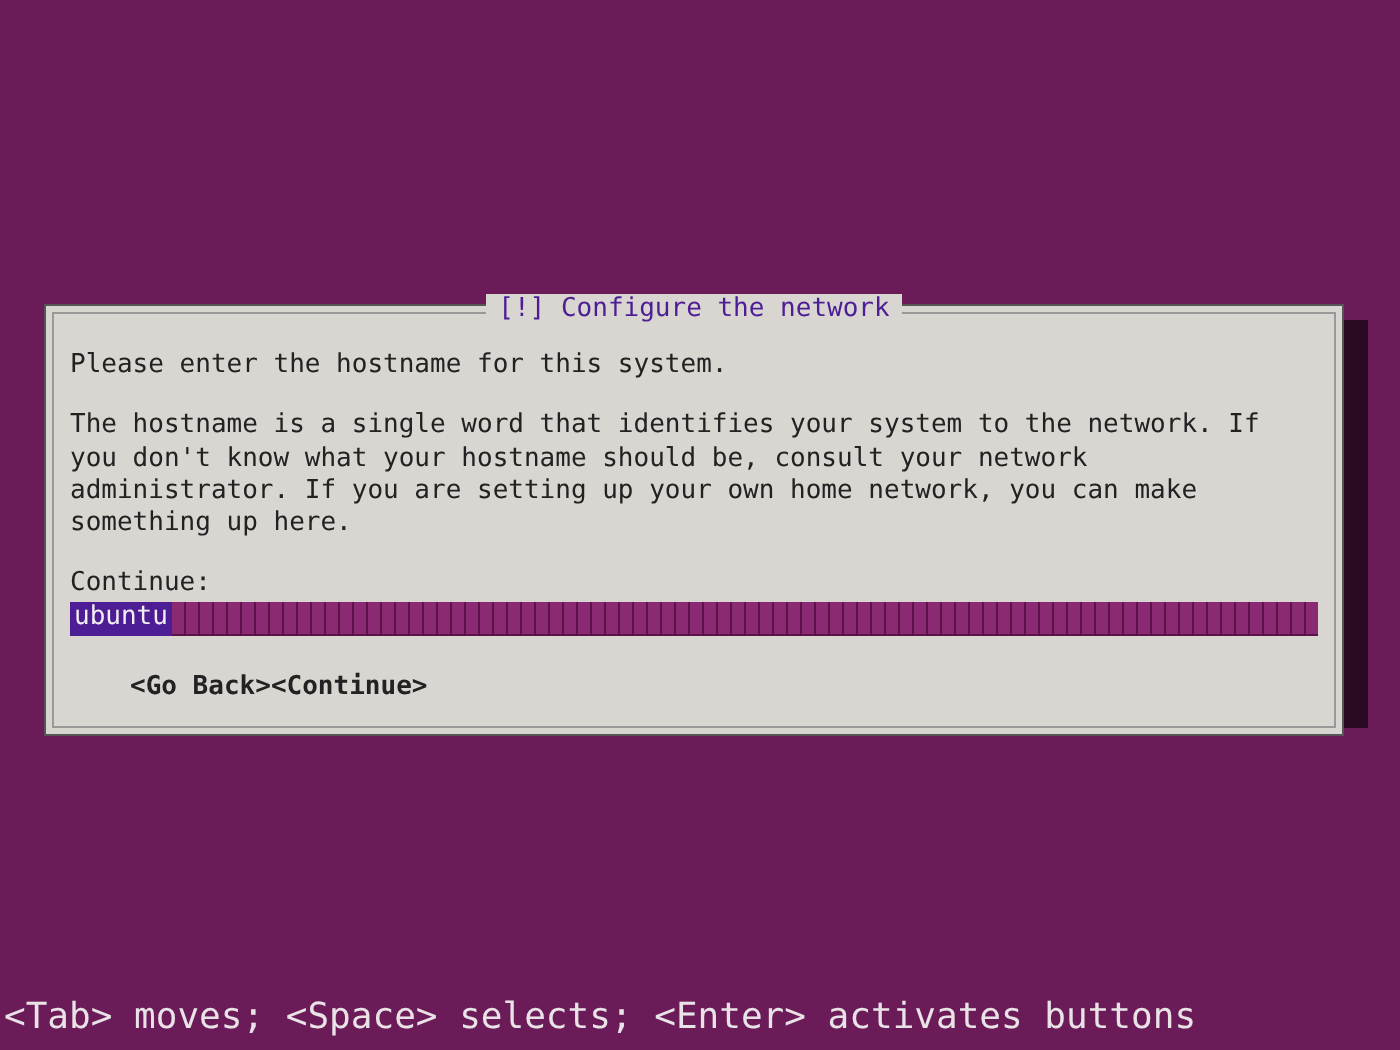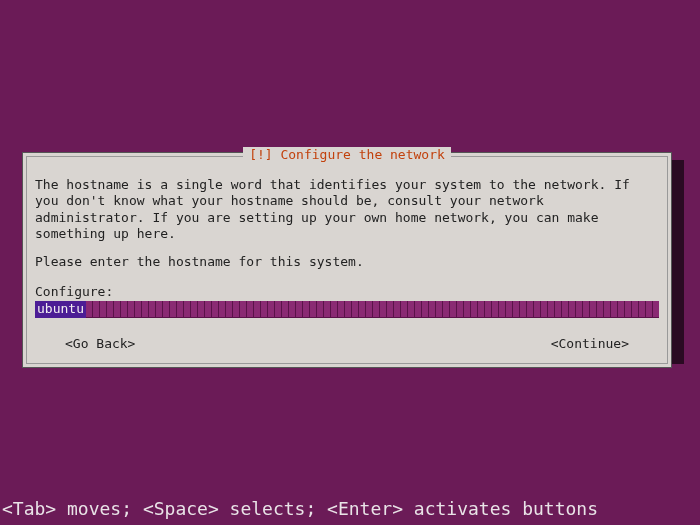--- a/index.html
+++ b/index.html
@@ -46,7 +46,7 @@
       display: inline-block;
       background: #d9d5d1;
       padding: 0 6px;
-      color: #c2410c;
+      color: #4c1d95;
     }
     .body-text {
       color: #222;

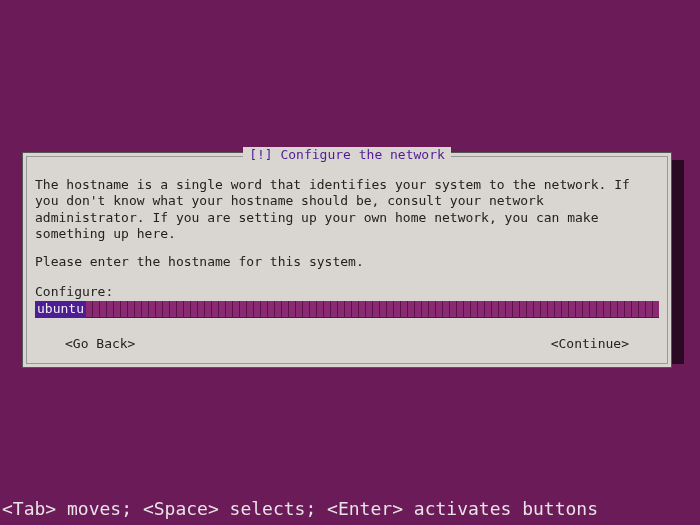--- a/index.html
+++ b/index.html
@@ -110,8 +110,8 @@
       <span class="title">[!] Configure the network</span>
     </div>
 
+    <div class="body-text">Please enter the hostname for this system.</div>
     <div class="body-text" style="margin-top:14px;">The hostname is a single word that identifies your system to the network. If you don't know what your hostname should be, consult your network administrator. If you are setting up your own home network, you can make something up here.</div>
-    <div class="body-text">Please enter the hostname for this system.</div>
 
     <div class="label">Configure:</div>
 

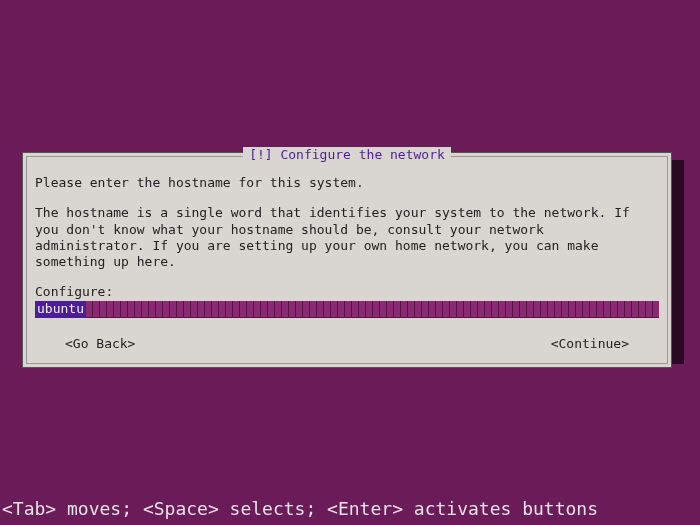--- a/index.html
+++ b/index.html
@@ -113,7 +113,7 @@
     <div class="body-text">Please enter the hostname for this system.</div>
     <div class="body-text" style="margin-top:14px;">The hostname is a single word that identifies your system to the network. If you don't know what your hostname should be, consult your network administrator. If you are setting up your own home network, you can make something up here.</div>
 
-    <div class="label">Configure:</div>
+    <div class="label">Continue:</div>
 
     <div class="input-row">
       <span class="input-value">ubuntu</span>

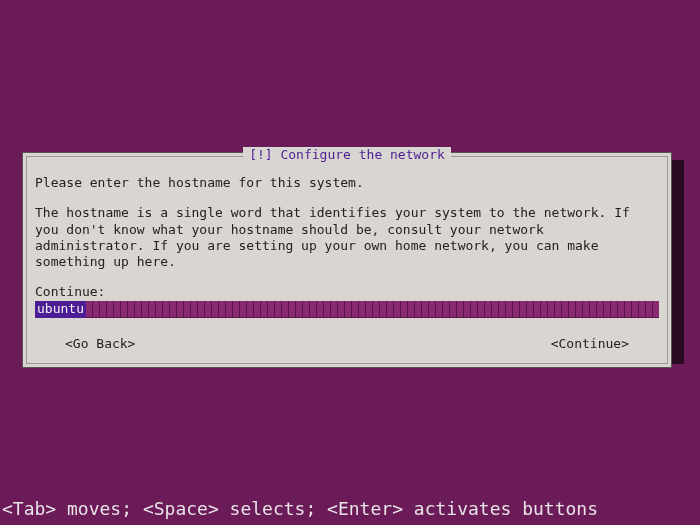--- a/index.html
+++ b/index.html
@@ -82,9 +82,9 @@
     }
     .button-row {
       display: flex;
-      justify-content: space-between;
       margin-top: 18px;
       padding: 0 30px 4px 30px;
+      font-weight: bold;
     }
     .btn {
       color: #222;

